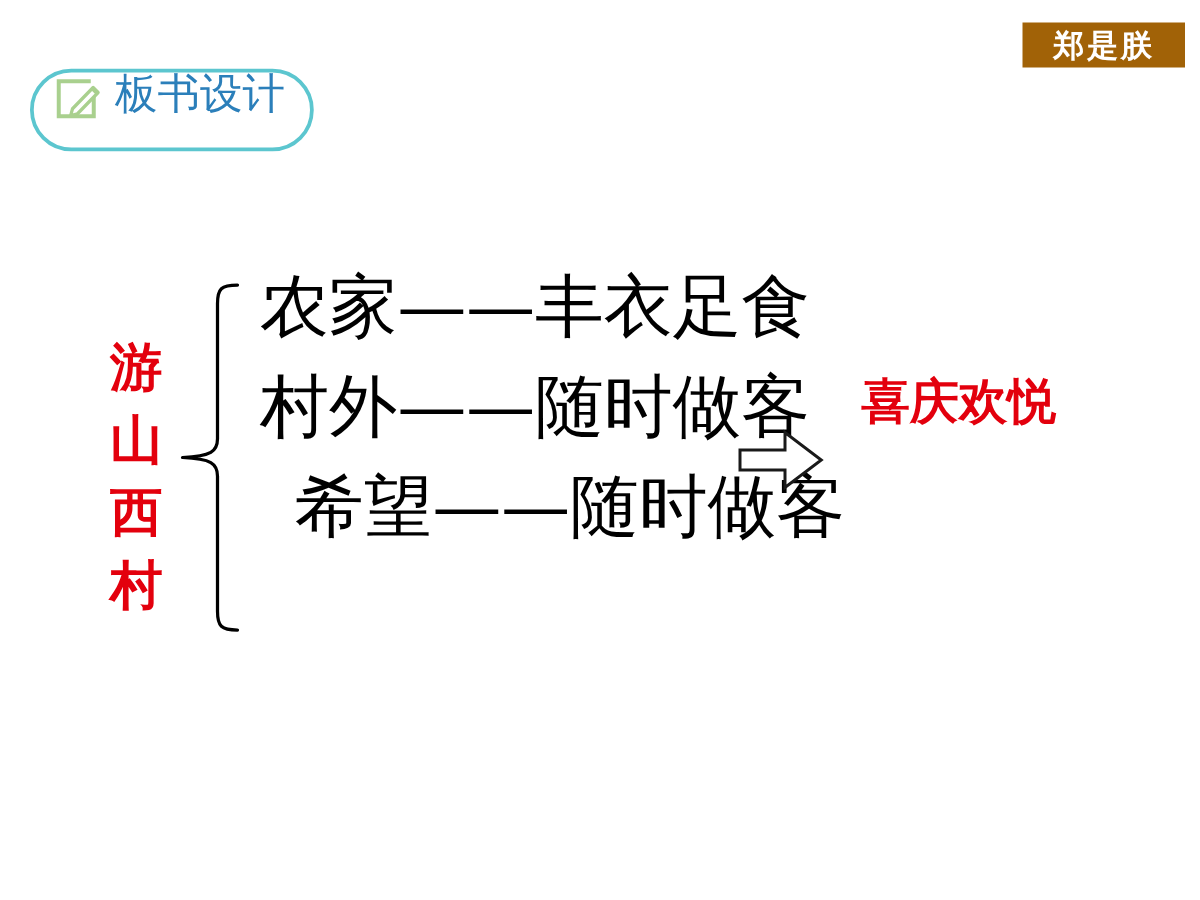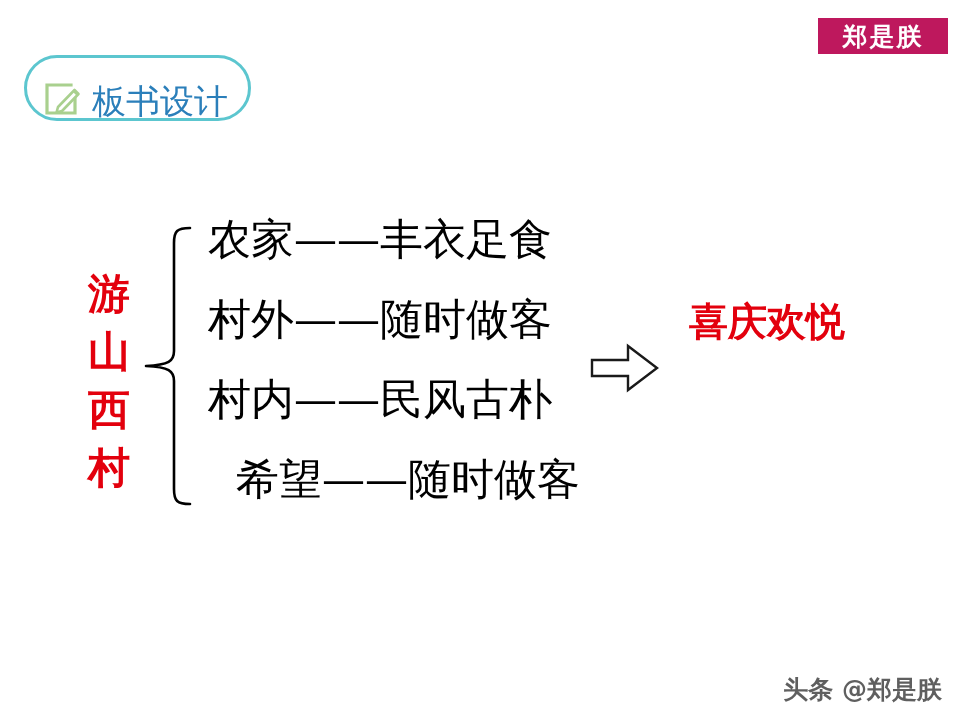--- a/index.html
+++ b/index.html
@@ -25,7 +25,7 @@
     top: 18px;
     width: 130px;
     height: 36px;
-    background: #be185d;
+    background: #a16207;
     display: flex;
     align-items: center;
     justify-content: center;

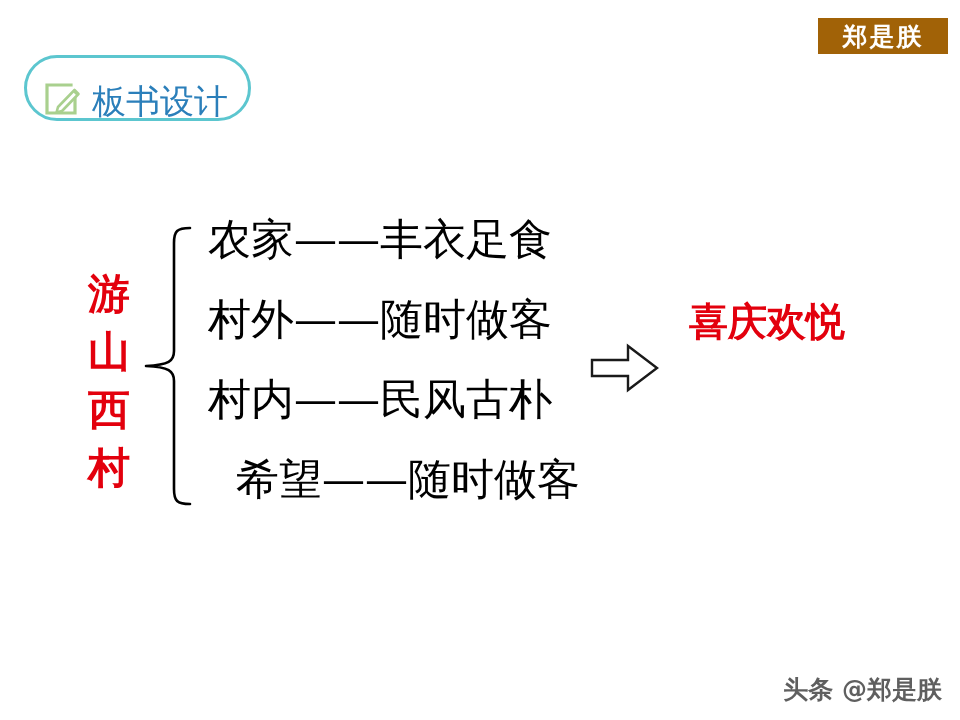--- a/index.html
+++ b/index.html
@@ -51,7 +51,7 @@
     border-radius: 36px;
     background: #ffffff;
     display: flex;
-    align-items: flex-end;
+    align-items: flex-start;
     box-sizing: border-box;
   }
   #section-pill .pill-icon {

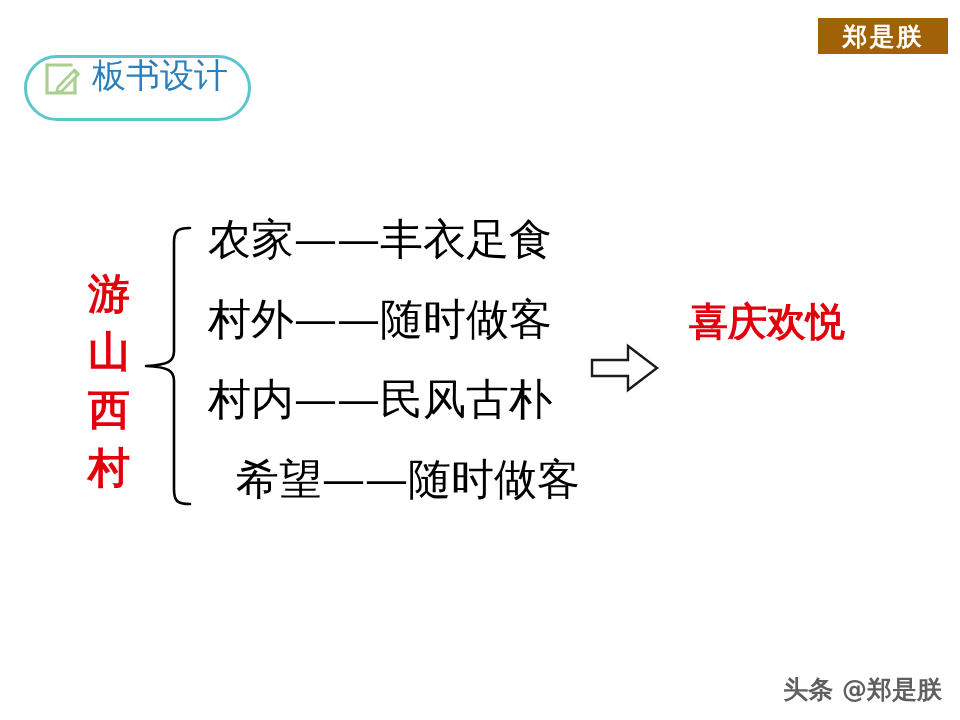--- a/index.html
+++ b/index.html
@@ -112,7 +112,7 @@
   #item-list .item-line {
     color: #000000;
     font-family: "DejaVu Serif", serif;
-    font-size: 43px;
+    font-size: 55px;
     line-height: 1;
     height: 52px;
     margin-bottom: 28px;

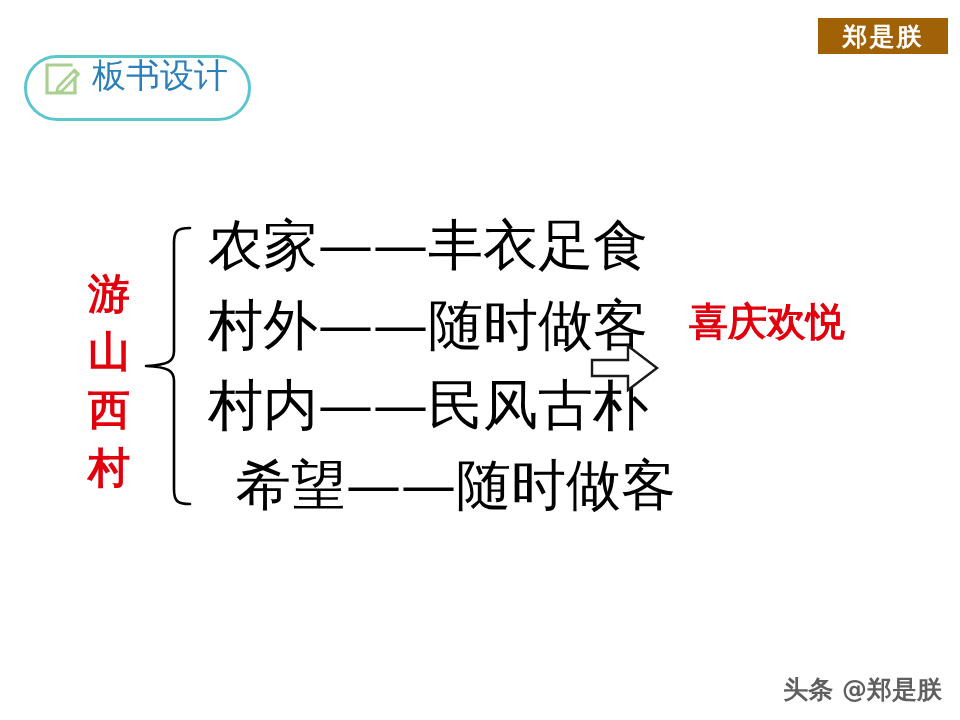--- a/index.html
+++ b/index.html
@@ -202,7 +202,6 @@
     <div id="item-list">
       <div class="item-line">农家——丰衣足食</div>
       <div class="item-line">村外——随时做客</div>
-      <div class="item-line">村内——民风古朴</div>
       <div class="item-line">希望——随时做客</div>
     </div>
 

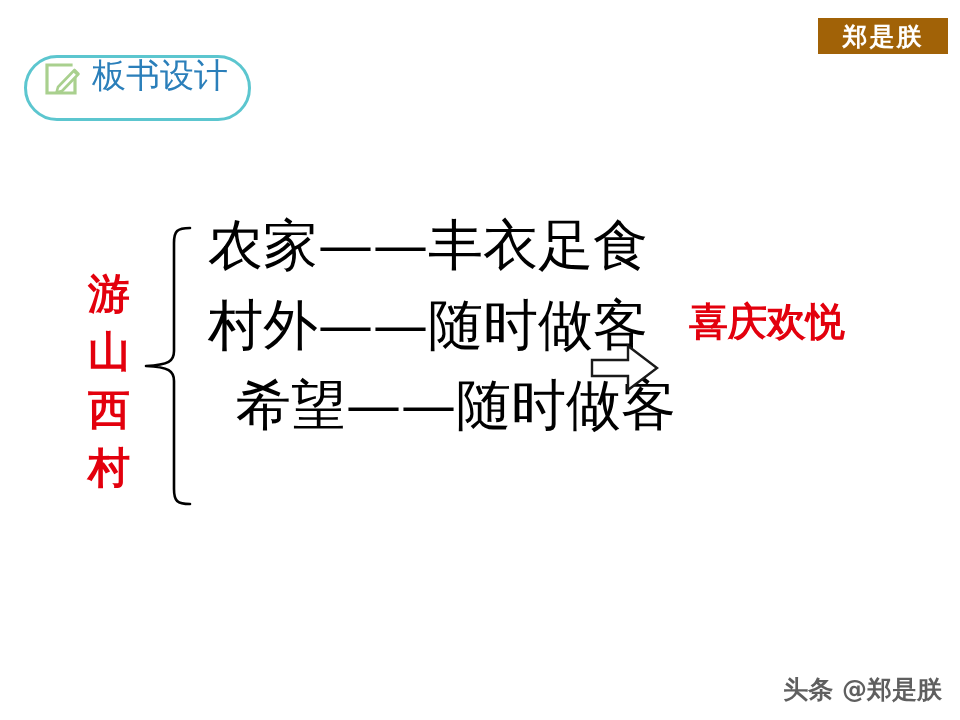--- a/index.html
+++ b/index.html
@@ -215,7 +215,6 @@
 
   </div>
 
-  <div id="footer-watermark">头条 @郑是朕</div>
 
 </div>
 

